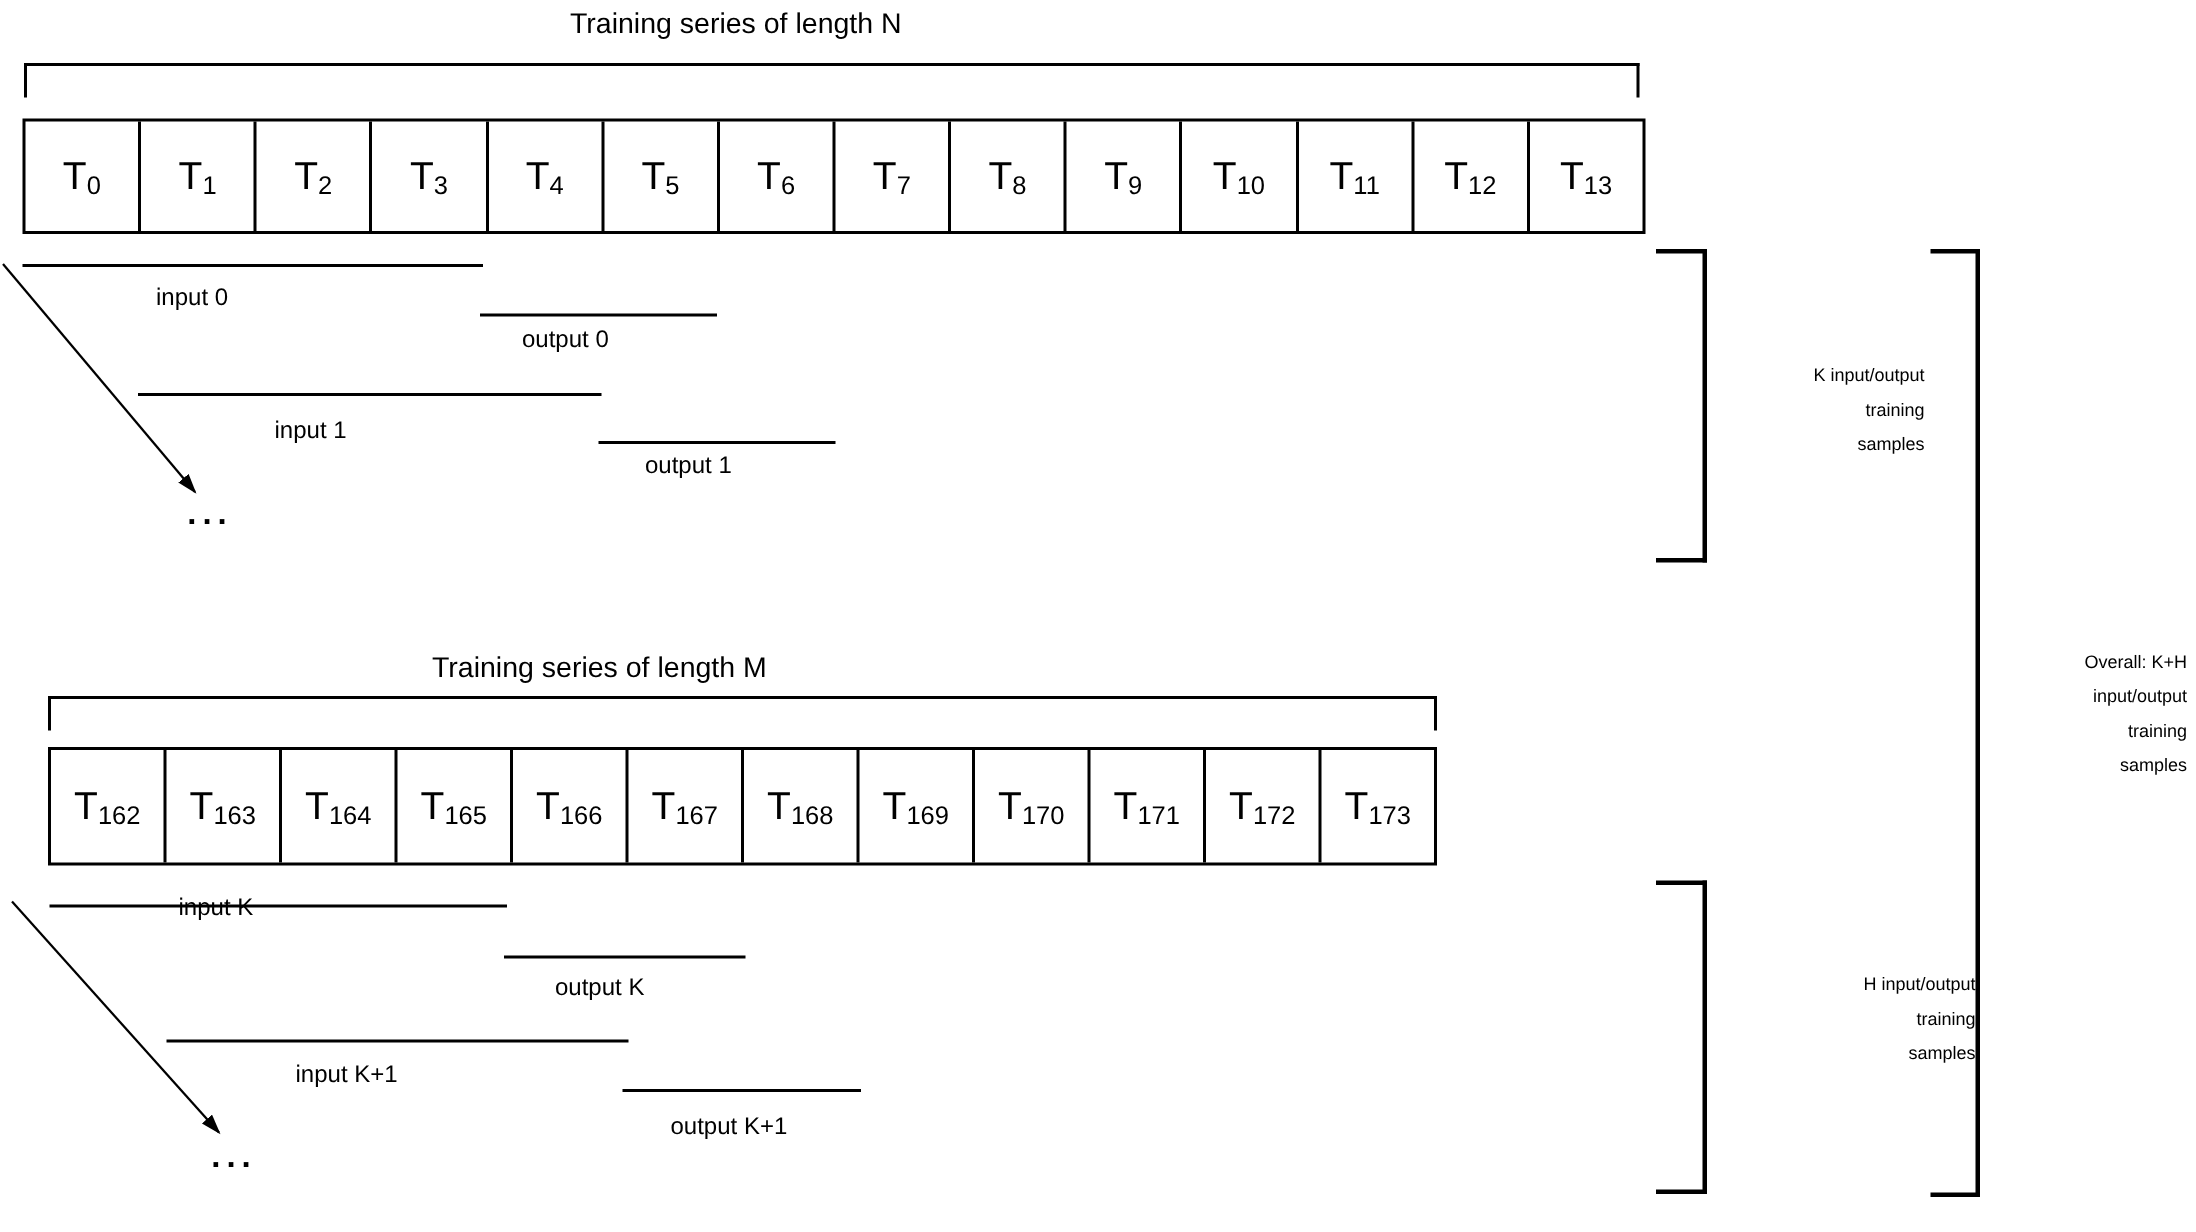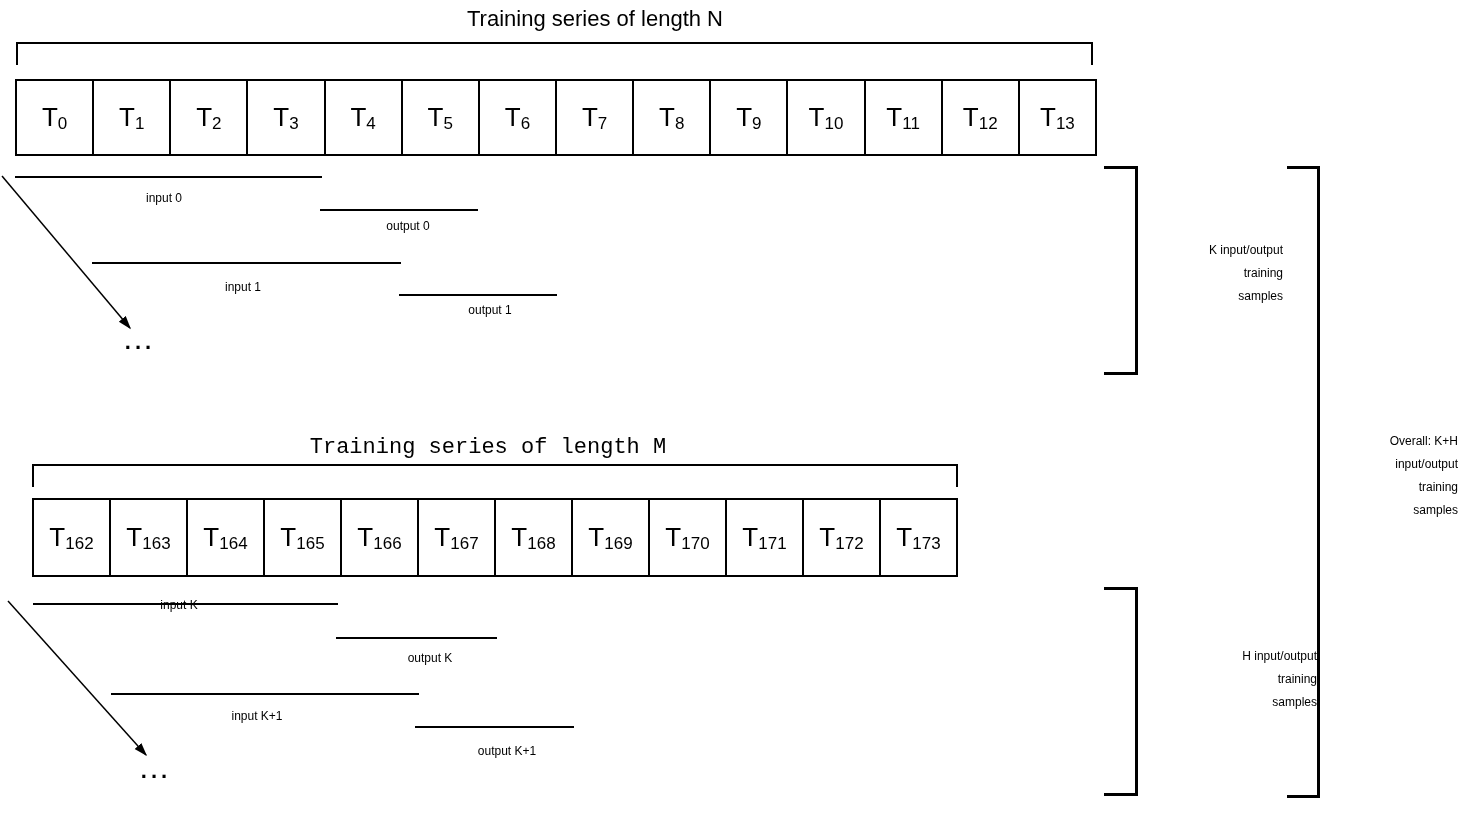--- a/index.html
+++ b/index.html
@@ -8,7 +8,7 @@
     font-family:"Liberation Sans", sans-serif; color:#000; overflow:hidden;
   }
   .series-title {
-    position:absolute; font-size:22px; text-align:center; white-space:nowrap;
+    position:absolute; font-size:19px; white-space:nowrap;
   }
   
   .brace-down {

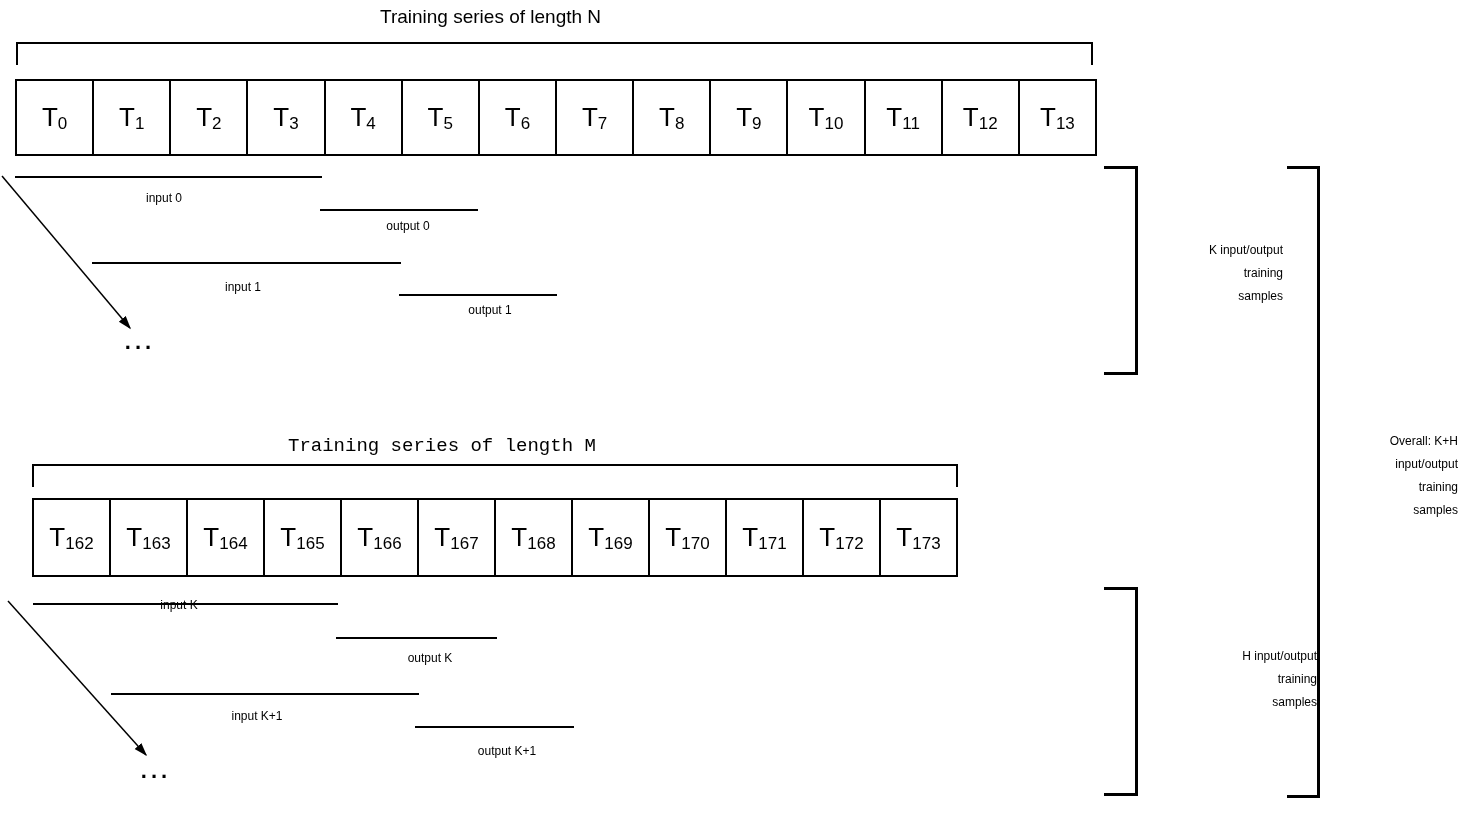--- a/index.html
+++ b/index.html
@@ -30,7 +30,7 @@
   
   .span-line { position:absolute; height:2px; background:#000; }
   .span-label {
-    position:absolute; width:120px; text-align:center; font-size:12px;
+    position:absolute; width:120px; font-size:16px;
     line-height:19px; white-space:nowrap;
   }
   .dots {

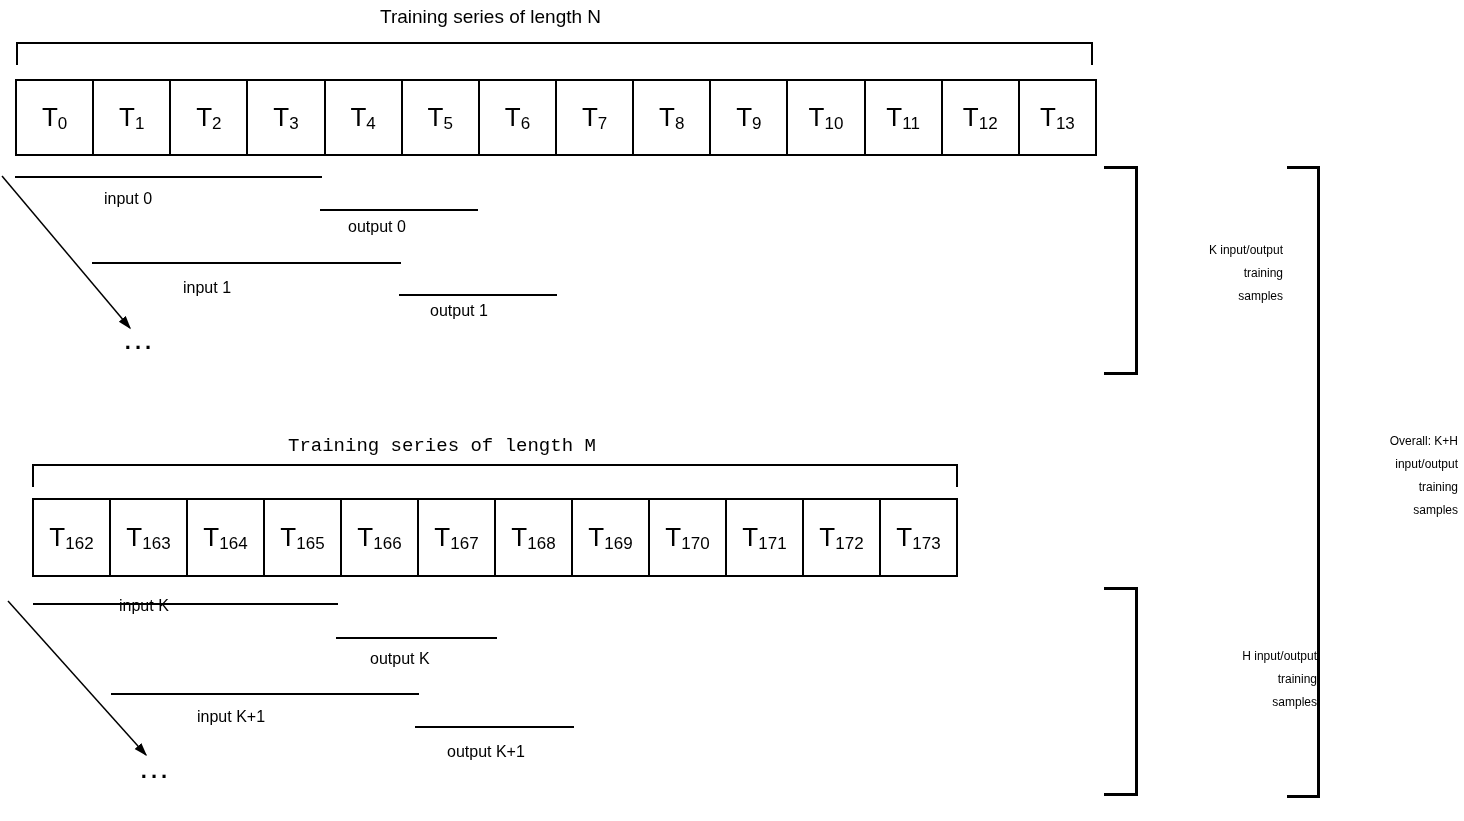--- a/index.html
+++ b/index.html
@@ -136,7 +136,7 @@
     <div>samples</div>
   </div>
 
-  <div class="series-title" style="left:288px; top:435px; width:400px;font-family:Liberation Mono, monospace;">Training series of length M</div>
+  <div class="series-title" style="left:288px; top:435px; width:400px;">Training series of length M</div>
 
   <div class="brace-down" style="left:32px; top:464px; width:926px;"></div>
 

